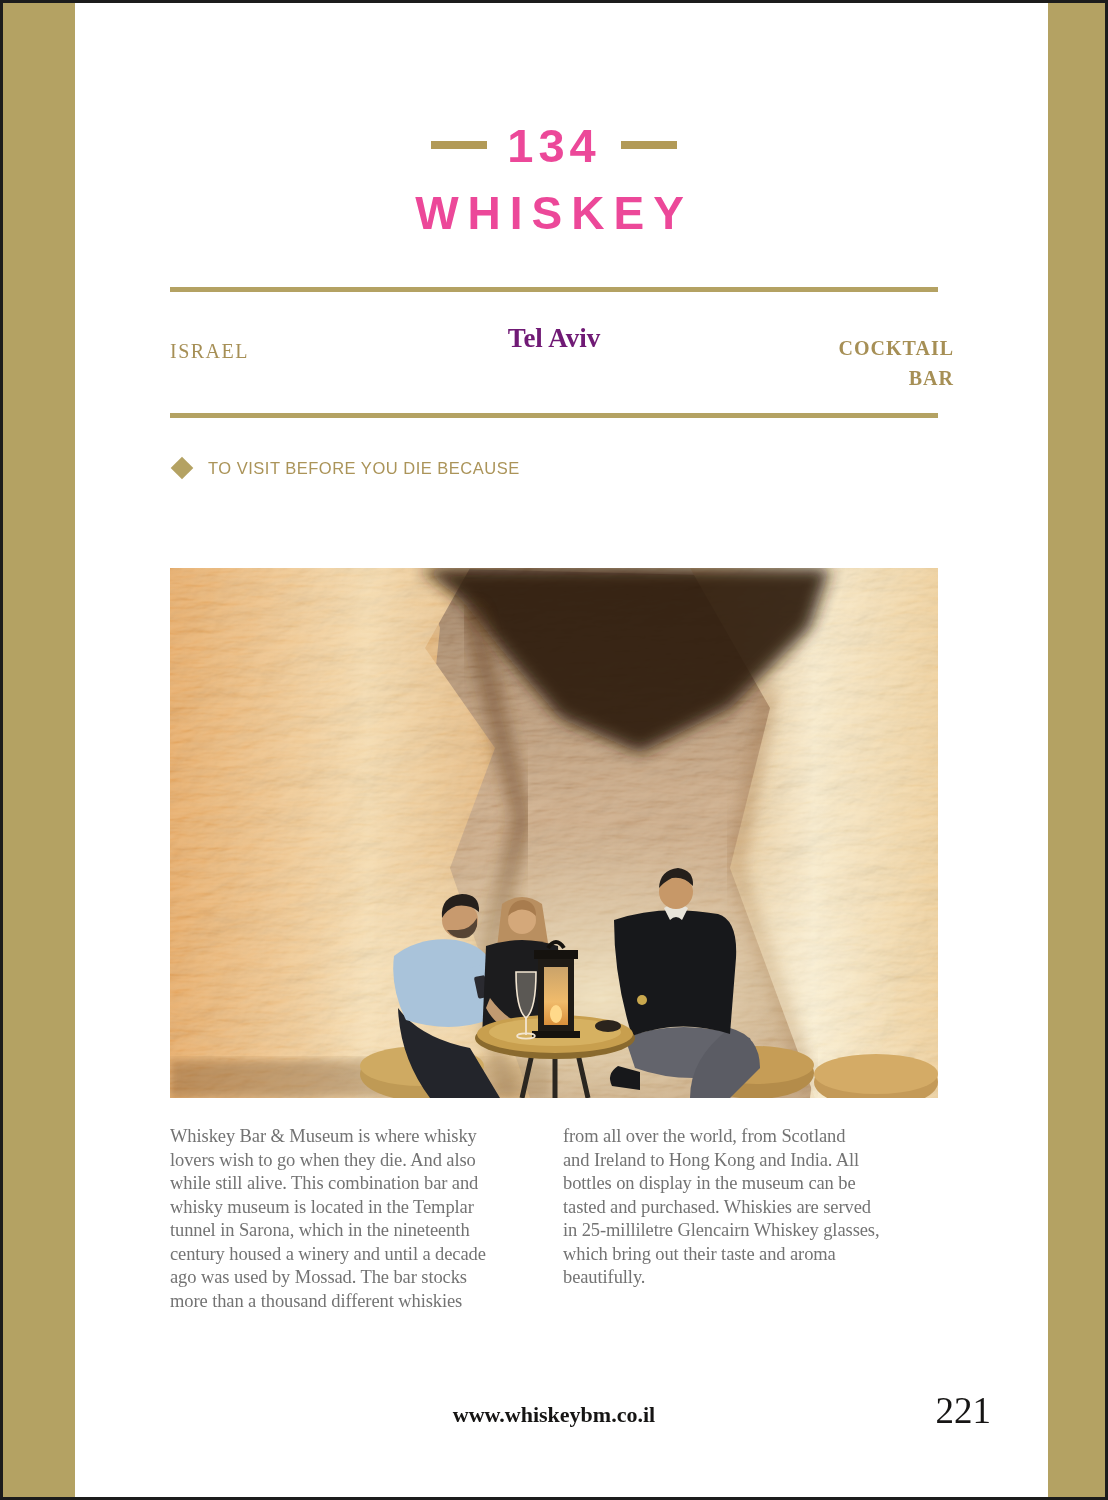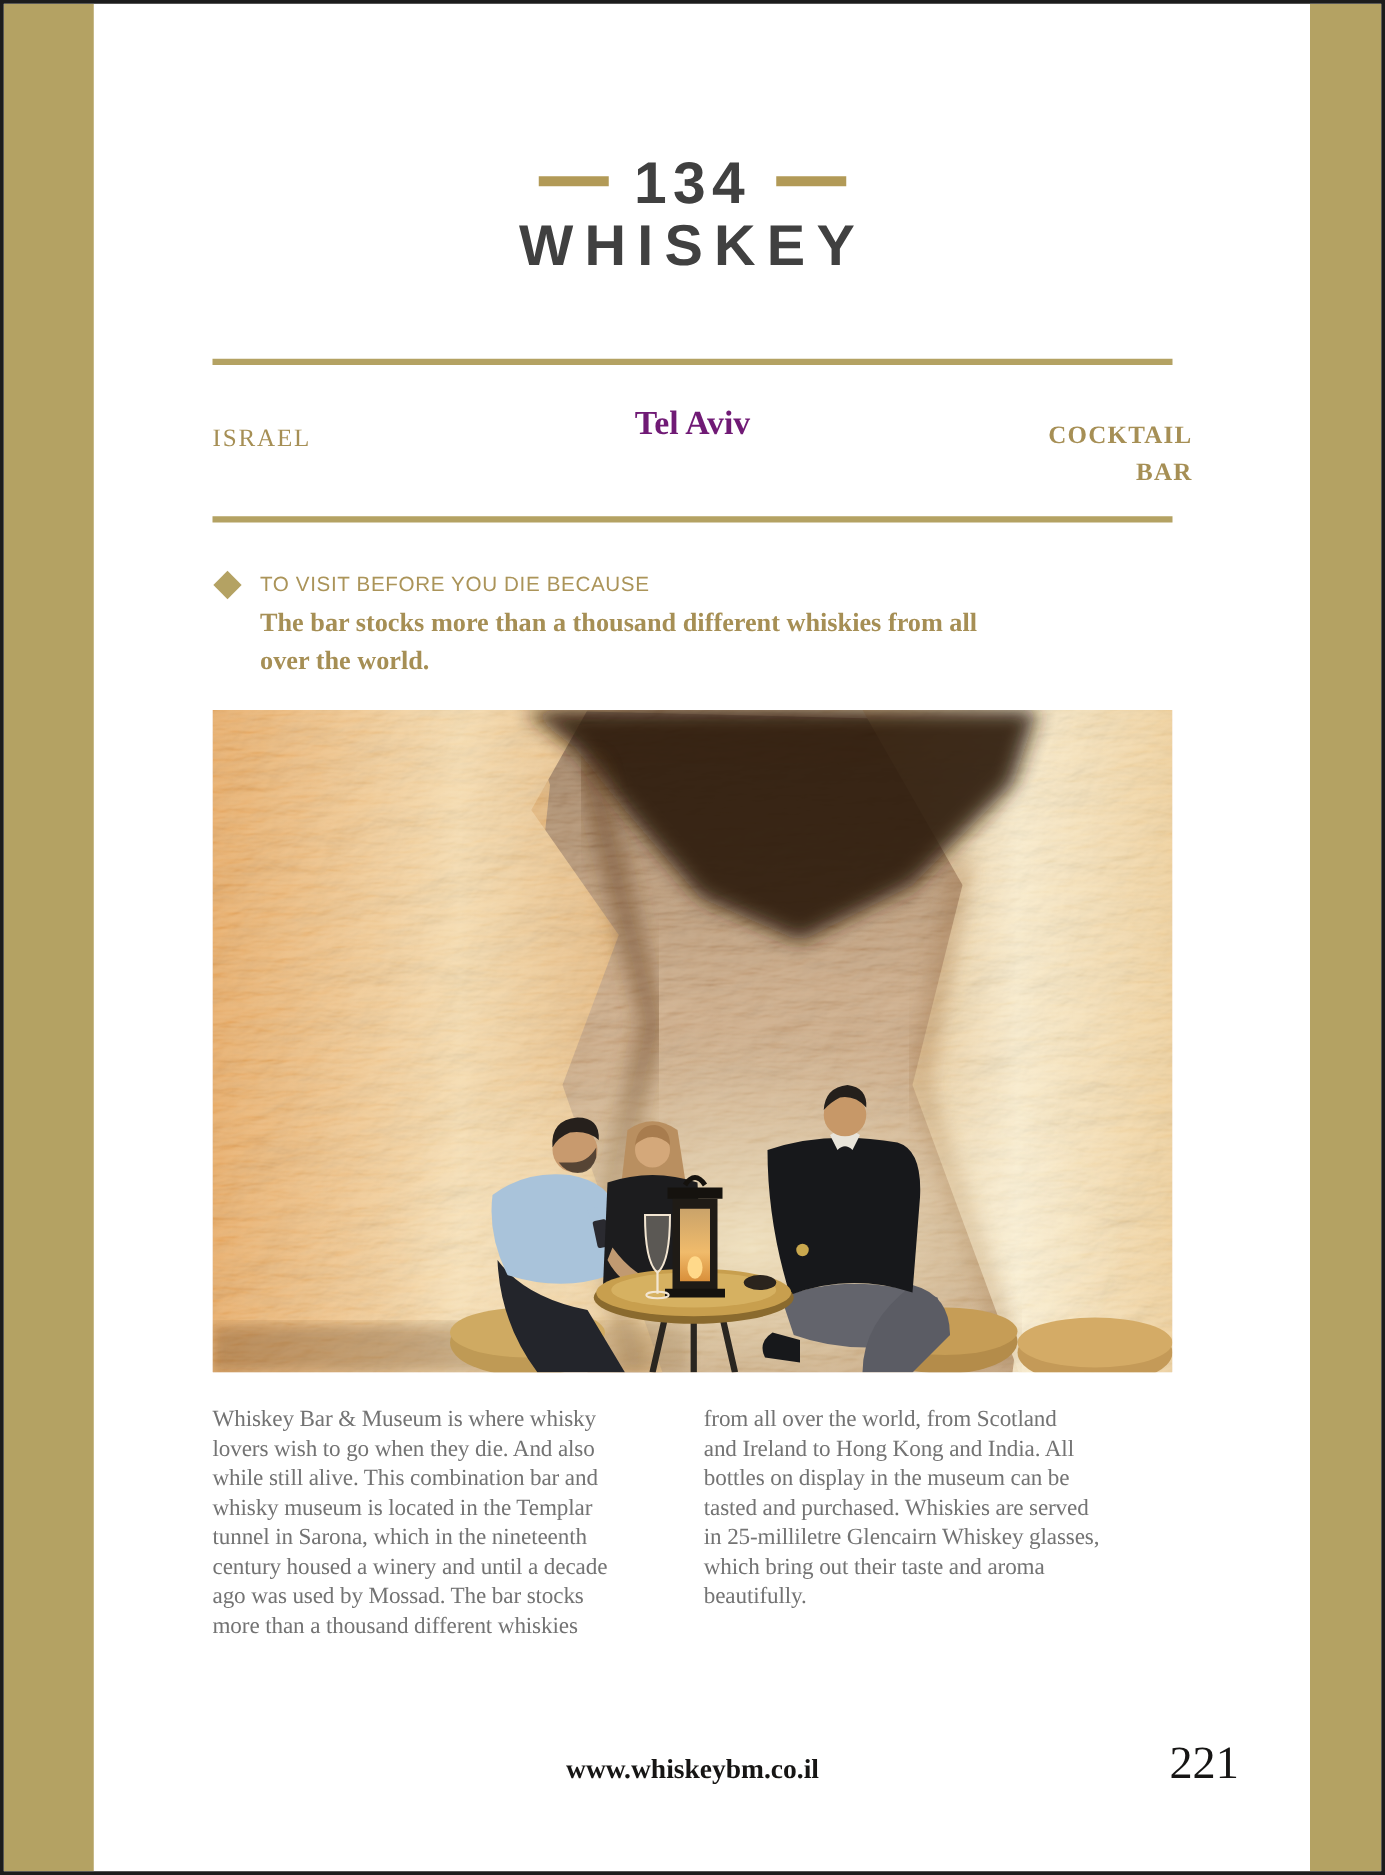--- a/index.html
+++ b/index.html
@@ -20,7 +20,7 @@
   .sheet{position:absolute;left:167px;top:0;width:768px;height:1494px;}
 
   
-  .masthead{position:absolute;left:0;top:116px;width:768px;text-align:center;color:#404040;
+  .masthead{position:absolute;left:0;top:116px;width:768px;text-align:center;color:#ec4899;
             font-family:"Liberation Sans", sans-serif;font-weight:bold;}
   .number-row{display:flex;align-items:center;justify-content:center;gap:20px;height:52px;}
   .number-row .num{font-size:47px;letter-spacing:5px;line-height:1;}

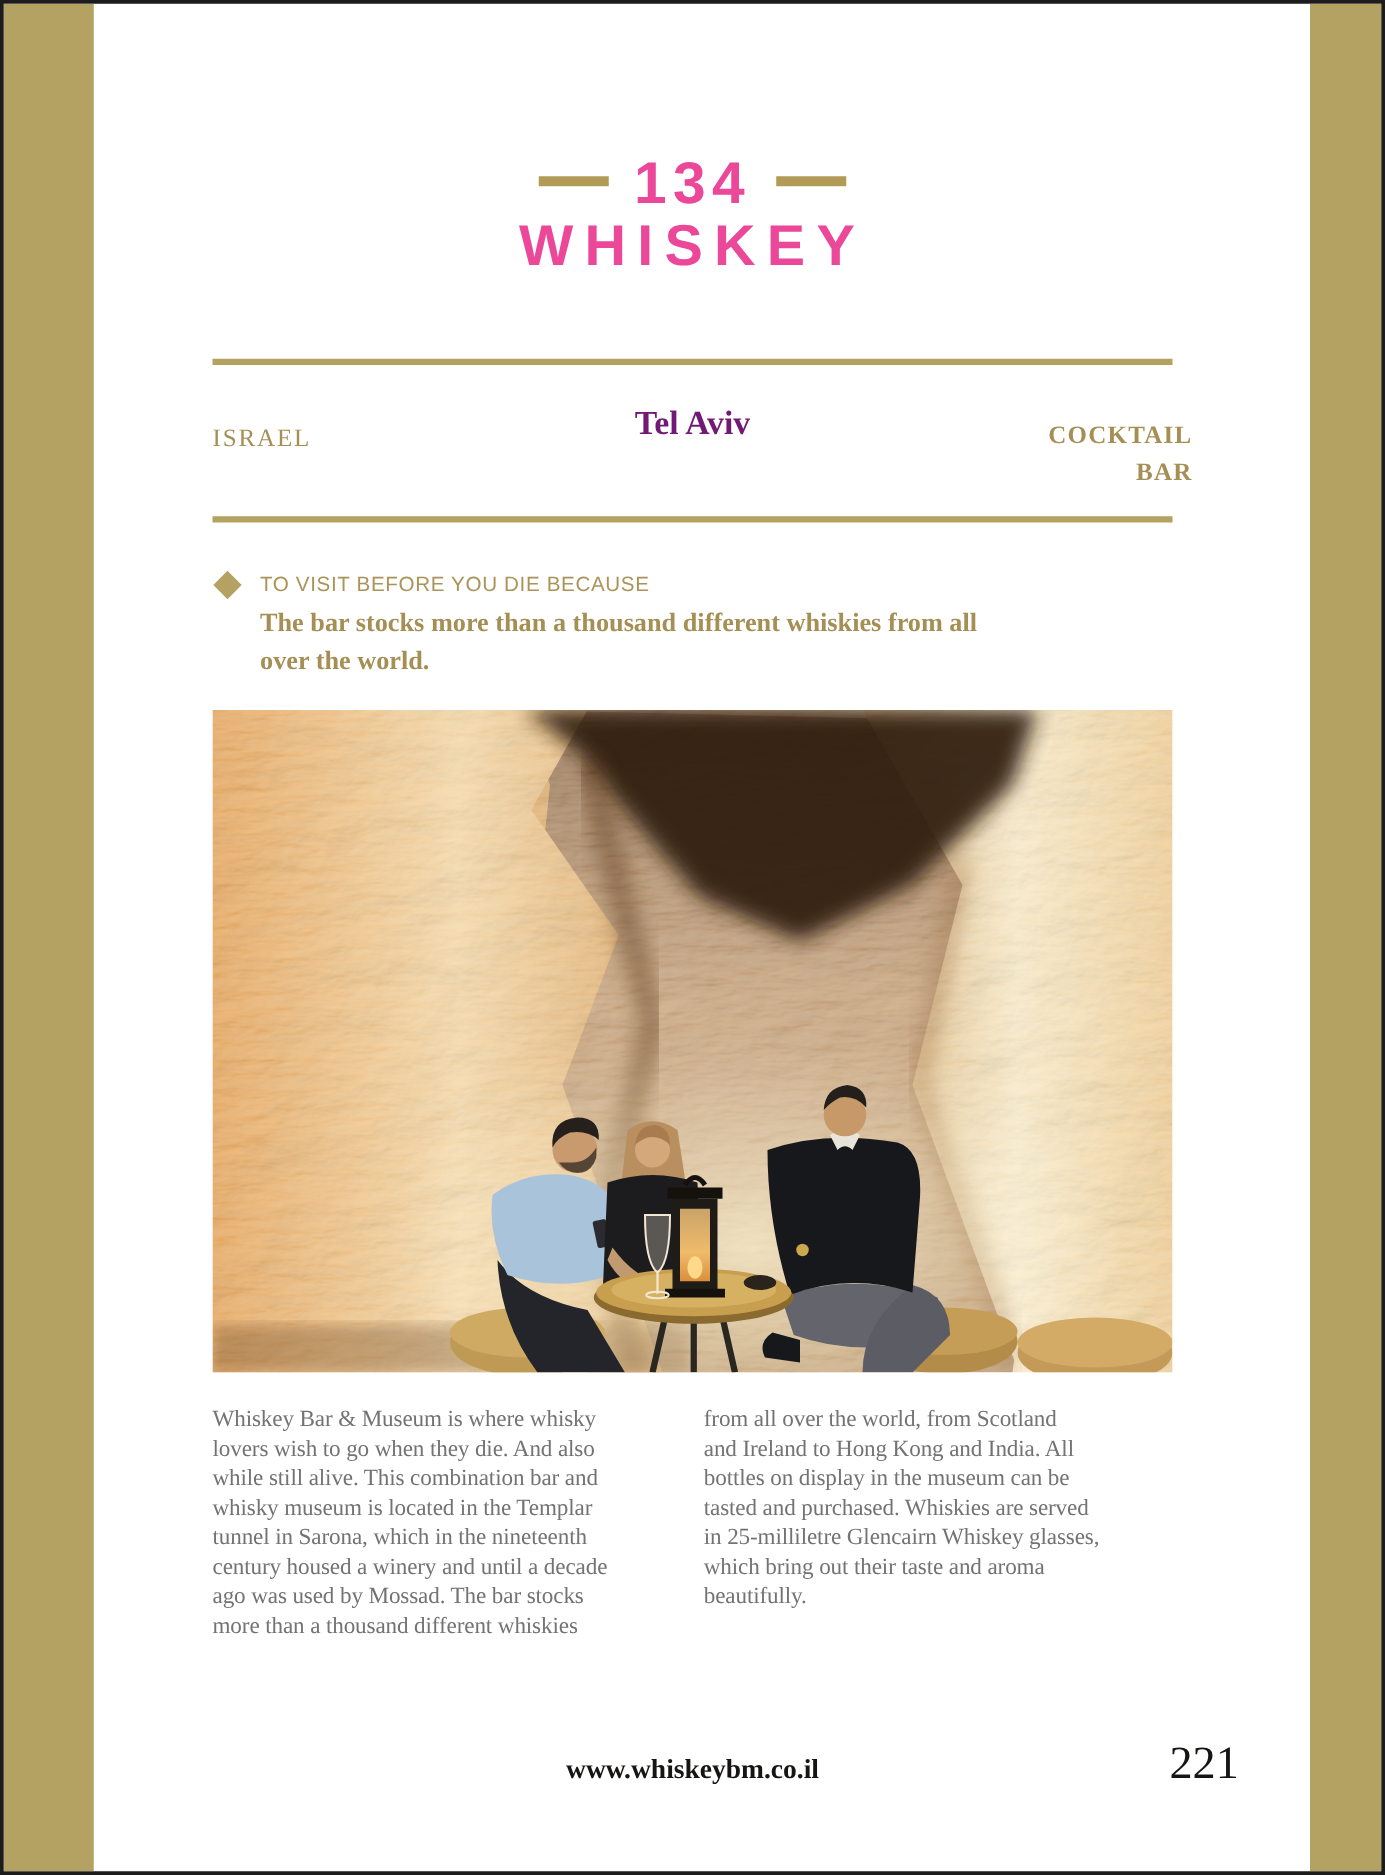--- a/index.html
+++ b/index.html
@@ -25,7 +25,7 @@
   .number-row{display:flex;align-items:center;justify-content:center;gap:20px;height:52px;}
   .number-row .num{font-size:47px;letter-spacing:5px;line-height:1;}
   .dash{display:inline-block;width:56px;height:8px;background:#b29a57;}
-  .title-line{font-size:46px;letter-spacing:9px;line-height:50px;margin-top:0;}
+  .title-line{font-size:46px;letter-spacing:9px;line-height:50px;margin-top:17px;}
 
   .rule{position:absolute;left:0;width:768px;height:5px;background:#b4a263;}
   .rule.r1{top:284px;}

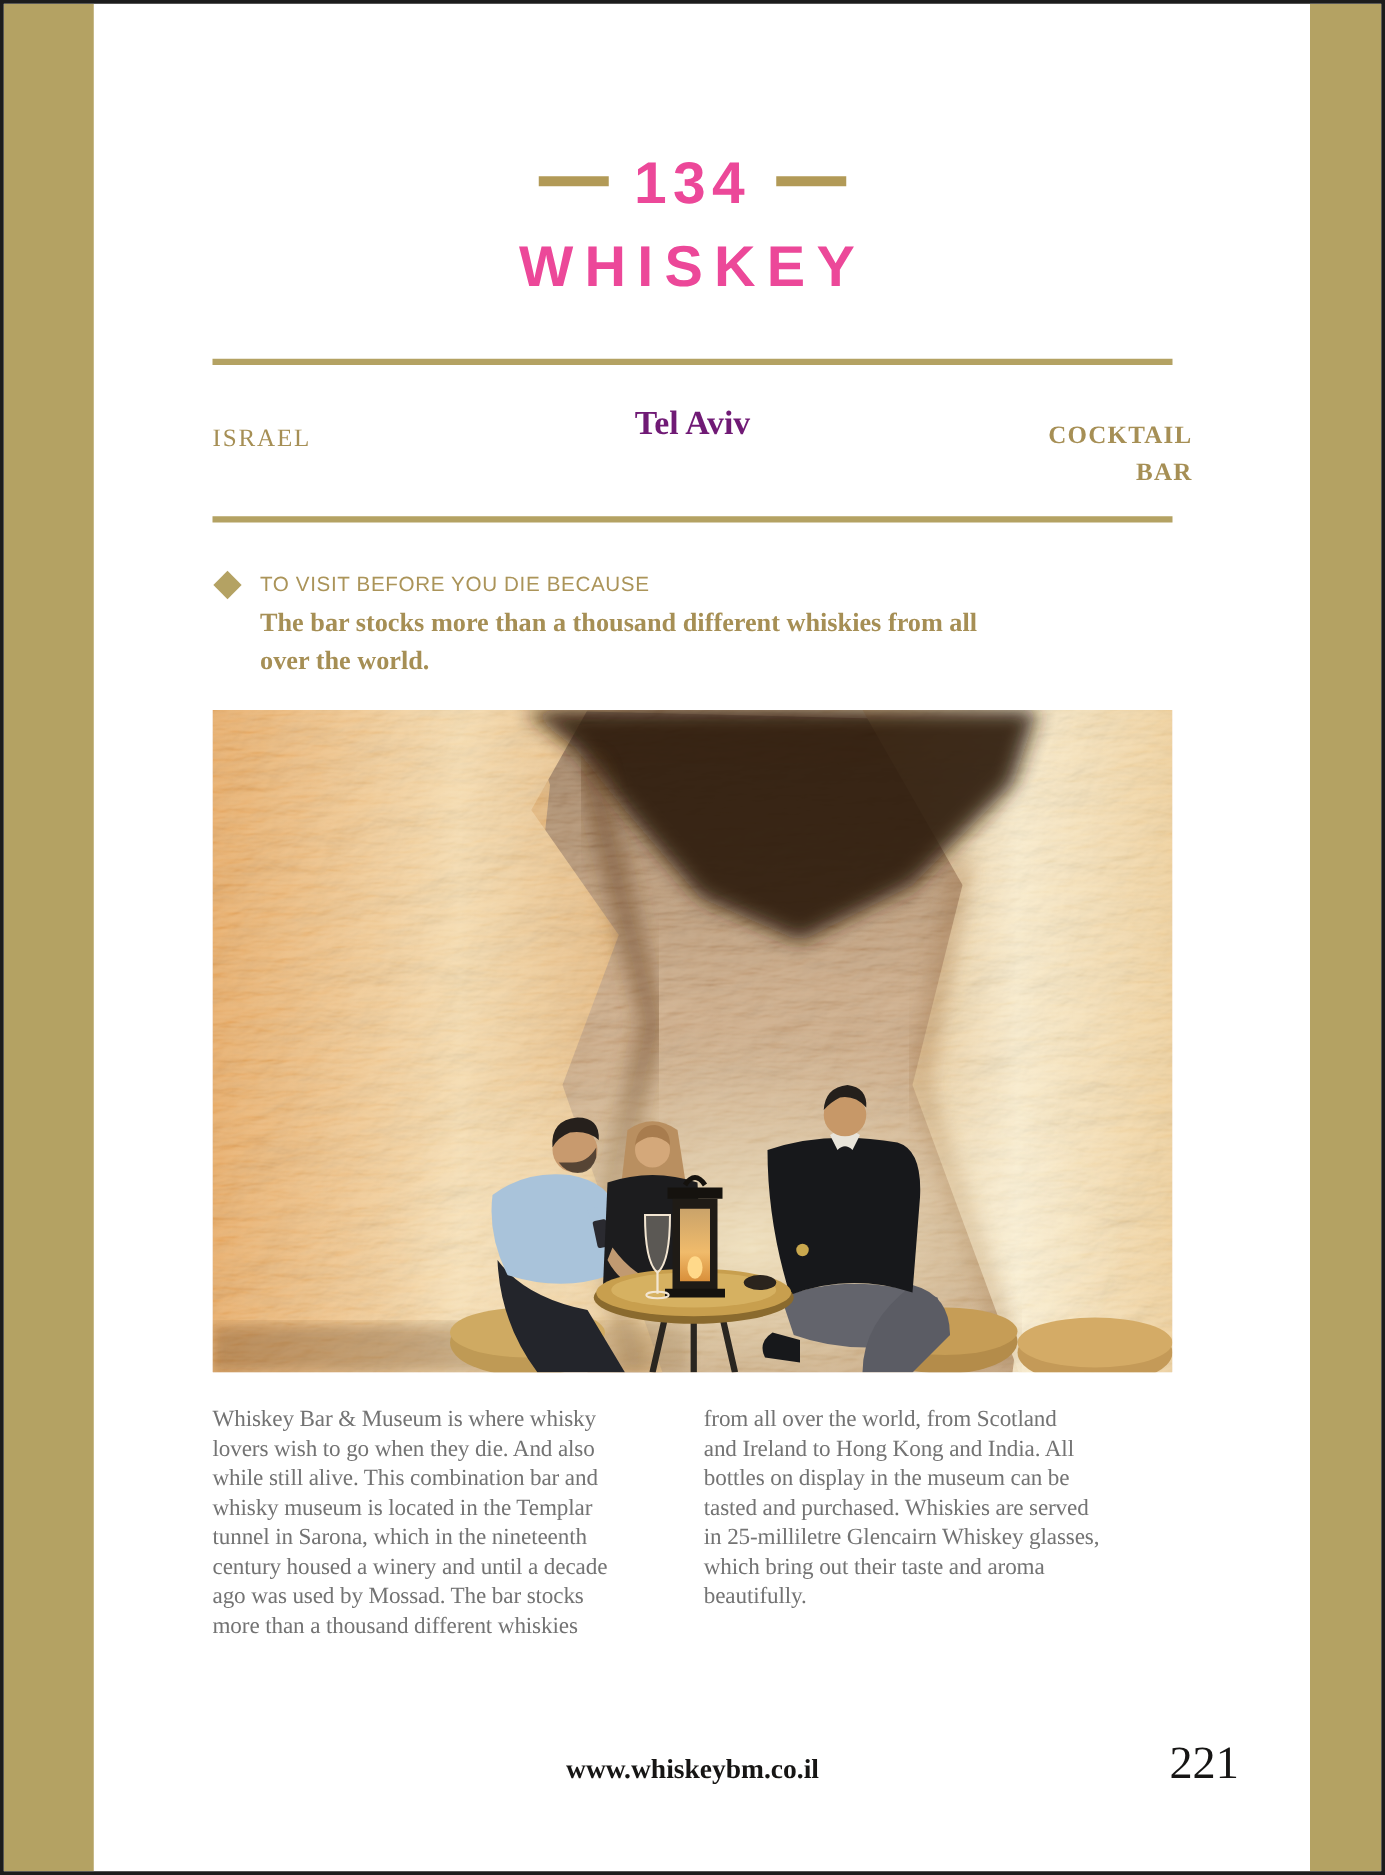--- a/index.html
+++ b/index.html
@@ -94,8 +94,6 @@
 
     <div class="diamond"></div>
     <div class="reason-label">TO VISIT BEFORE YOU DIE BECAUSE</div>
-    <div class="reason-statement">The bar stocks more than a thousand different whiskies from all
-over the world.</div>
 
     <div class="photo">
       <svg width="768" height="530" viewBox="0 0 768 530" xmlns="http://www.w3.org/2000/svg">

